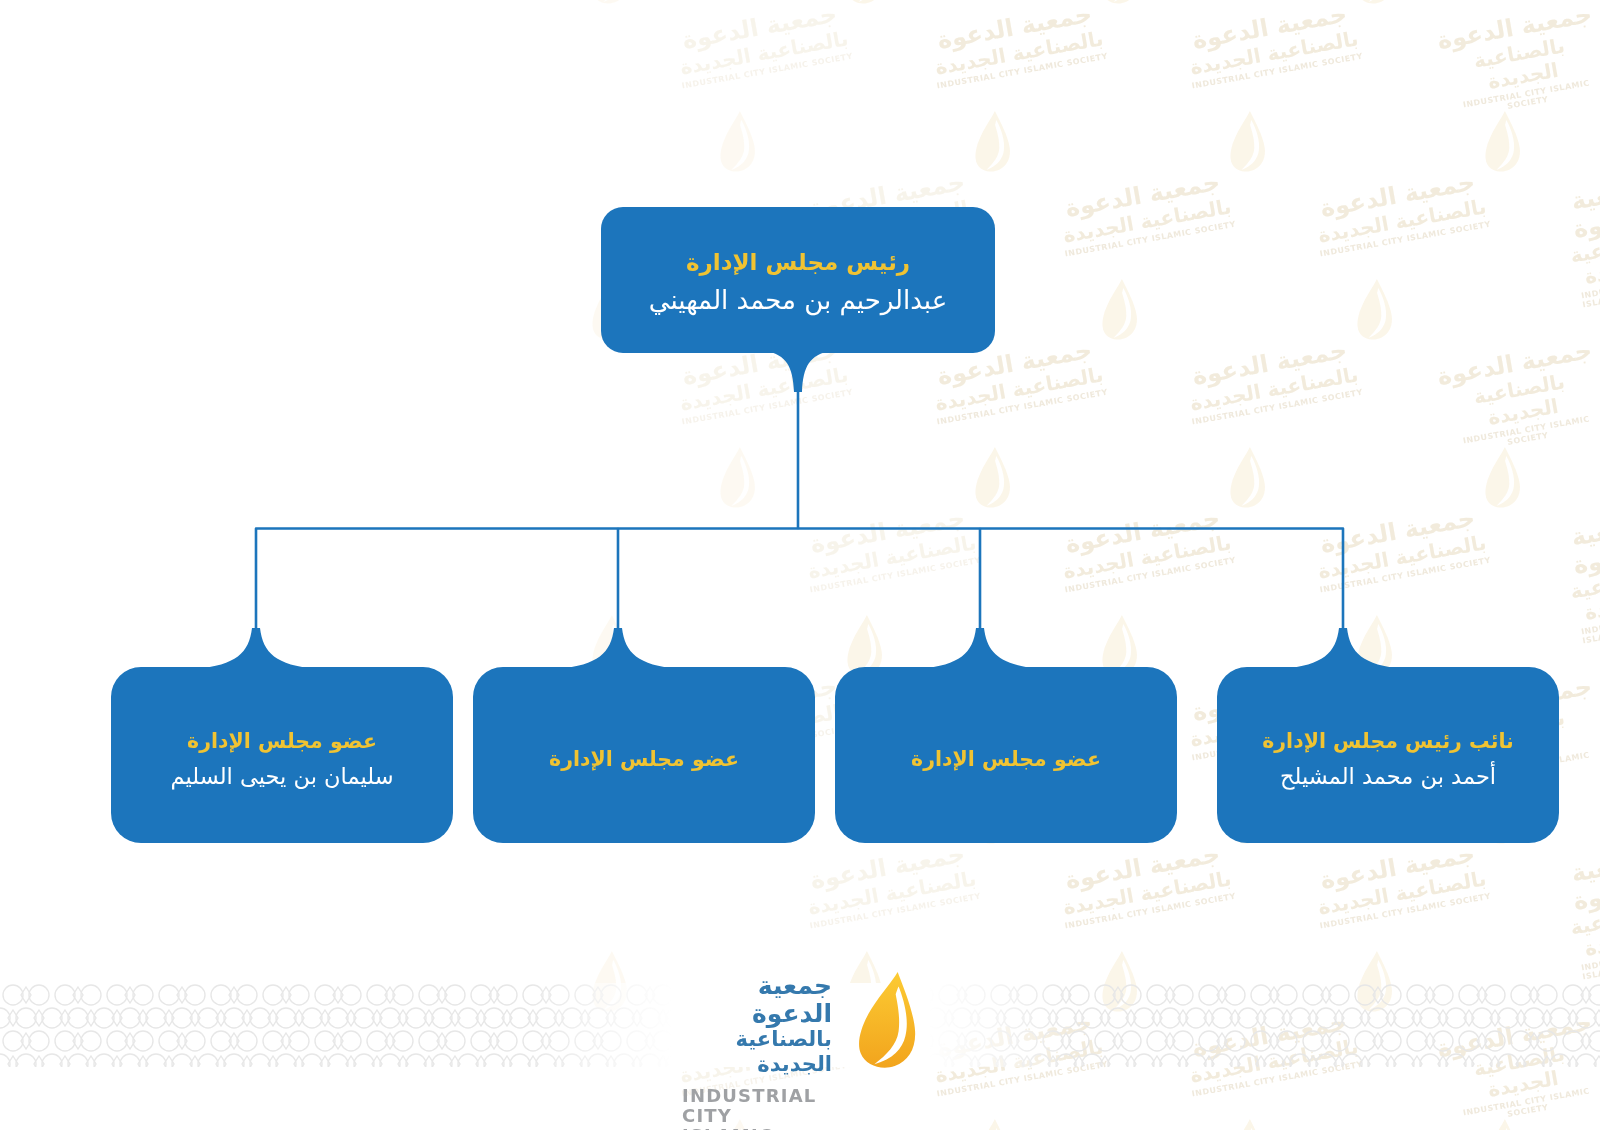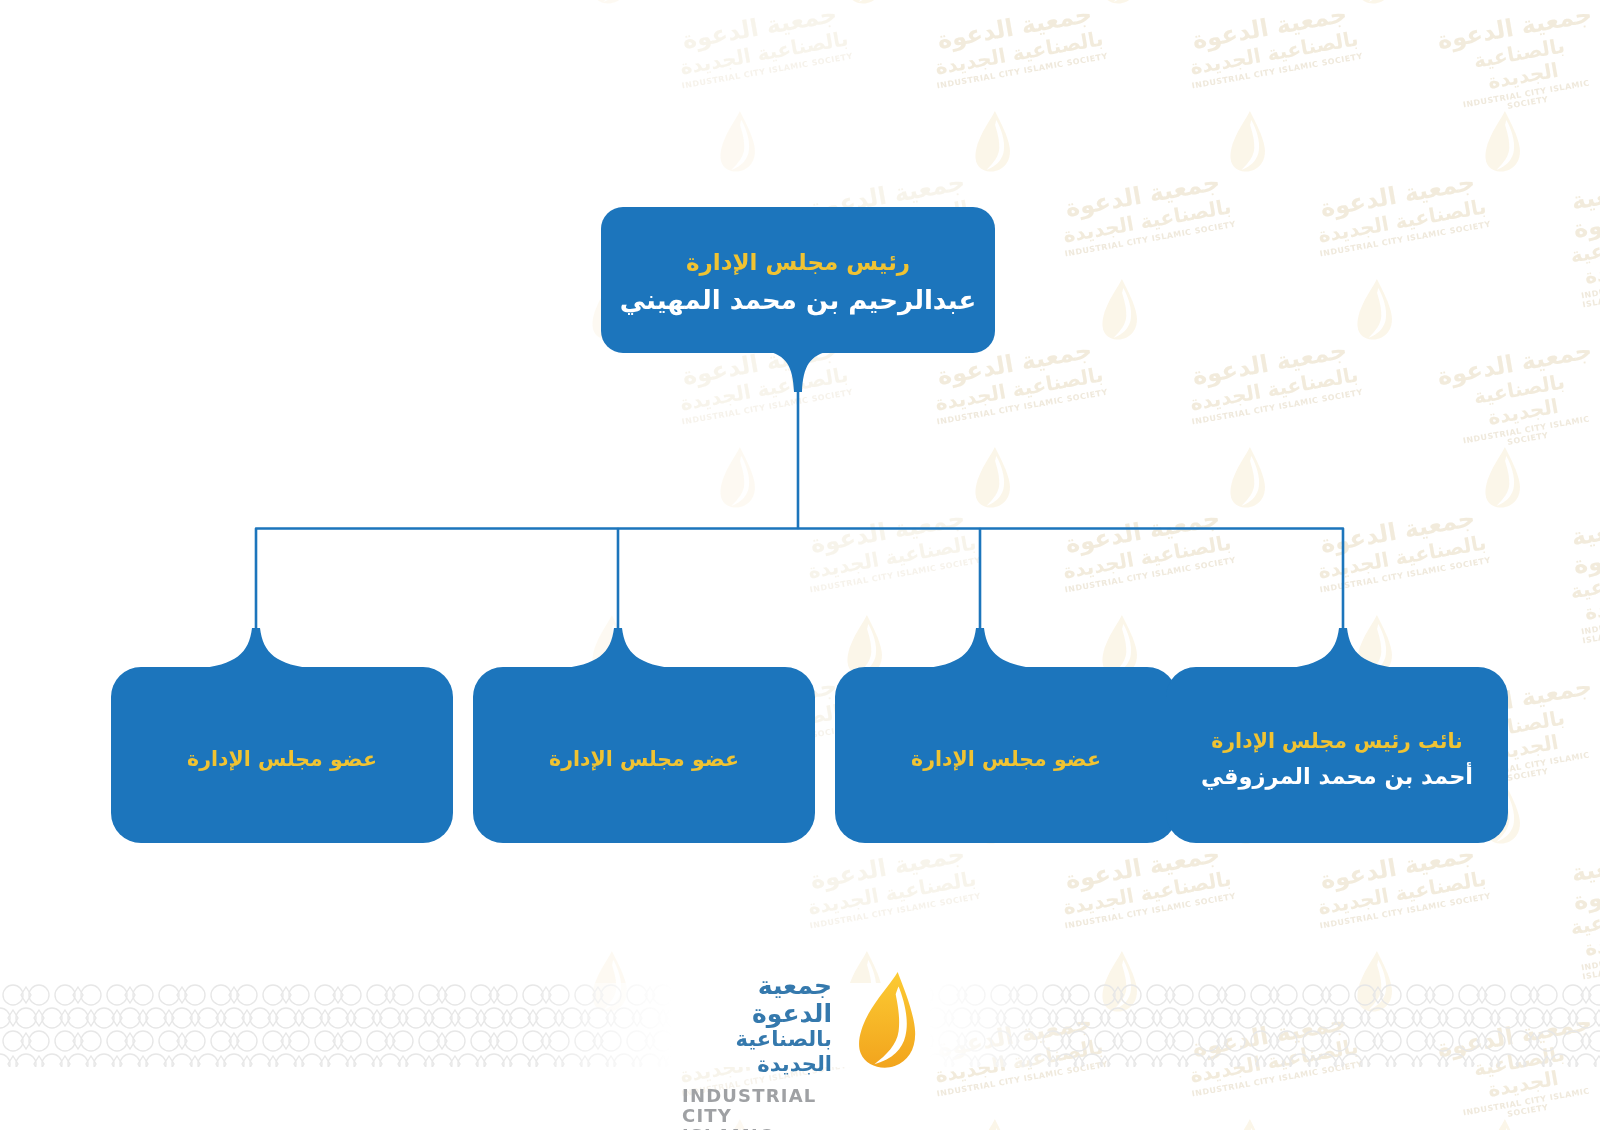--- a/index.html
+++ b/index.html
@@ -31,7 +31,7 @@
     text-align:right;box-sizing:border-box;padding:14px 14px 6px 14px;
   }
   .org-box .role{color:#f0c332;font-weight:bold;}
-  .org-box .name{color:#ffffff;font-weight:bold;margin-top:10px;}
+  .org-box .name{color:#ffffff;font-weight:normal;margin-top:10px;}
   .box-chairman{left:601px;top:207px;width:394px;height:146px;border-radius:22px;padding-top:10px;}
   .box-chairman .role{font-size:23px;}
   .box-chairman .name{font-size:26px;}

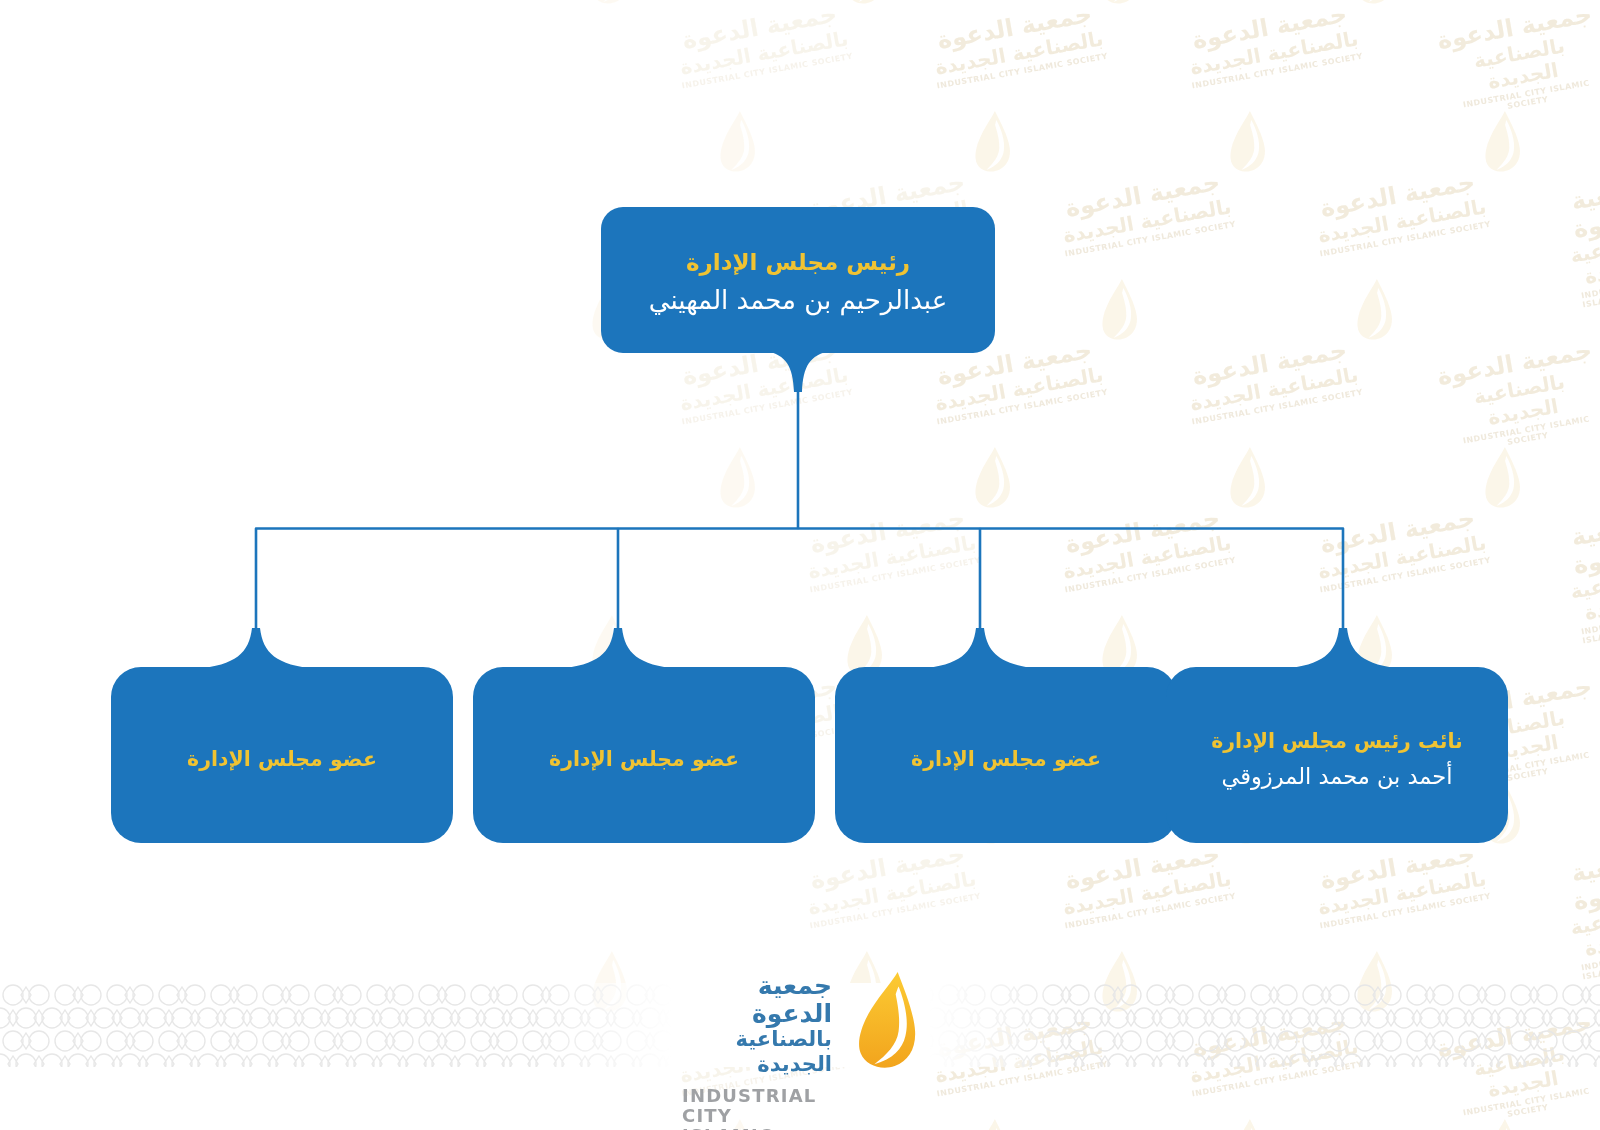--- a/index.html
+++ b/index.html
@@ -38,7 +38,7 @@
   .box-member{top:667px;width:342px;height:176px;border-radius:30px;}
   .box-member .role{font-size:20.5px;}
   .box-member .name{font-size:22.5px;}
-  .pos-1{left:111px;} .pos-2{left:473px;} .pos-3{left:835px;} .pos-4{left:1166px;}
+  .pos-1{left:111px;} .pos-2{left:473px;} .pos-3{left:835px;} .pos-4{left:1217px;}
   
   .footer-logo{
     position:absolute;left:50%;top:972px;transform:translateX(-50%);

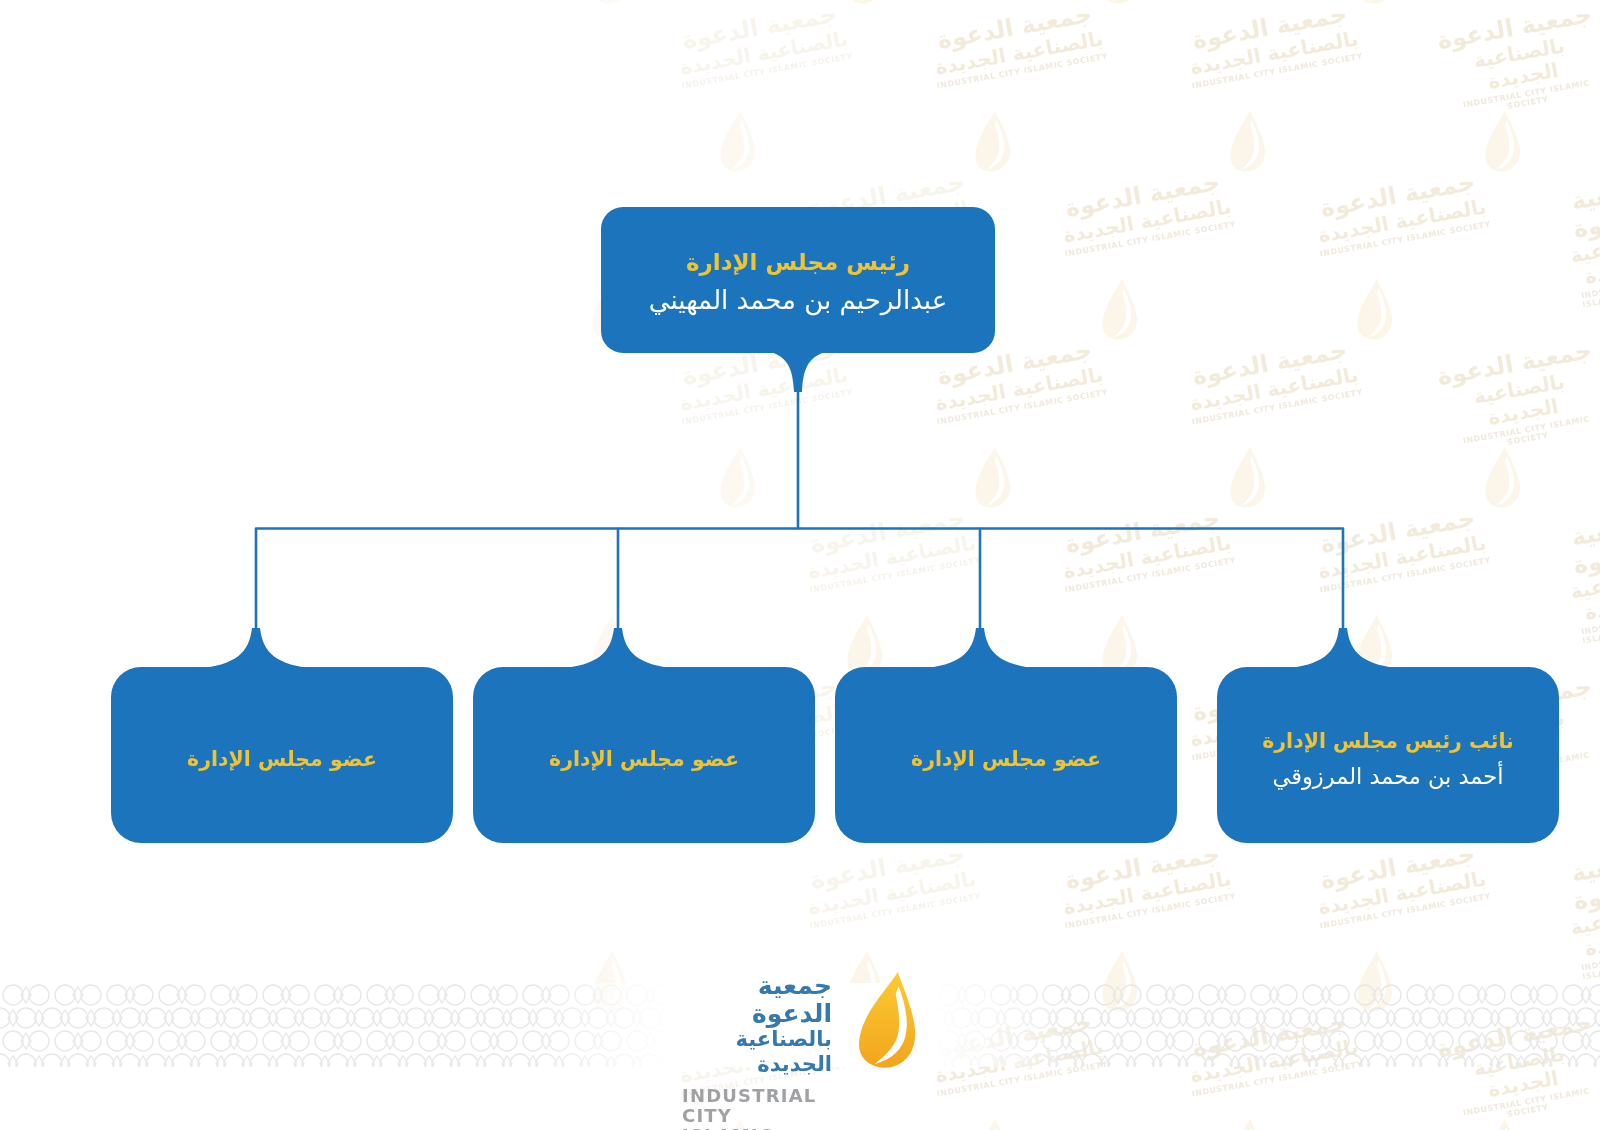--- a/index.html
+++ b/index.html
@@ -343,6 +343,7 @@
 
   <div class="org-box box-member pos-1">
     <div class="role">عضو مجلس الإدارة</div>
+    <div class="name">سليمان بن يحيى السليم</div>
   </div>
   <div class="org-box box-member pos-2">
     <div class="role">عضو مجلس الإدارة</div>

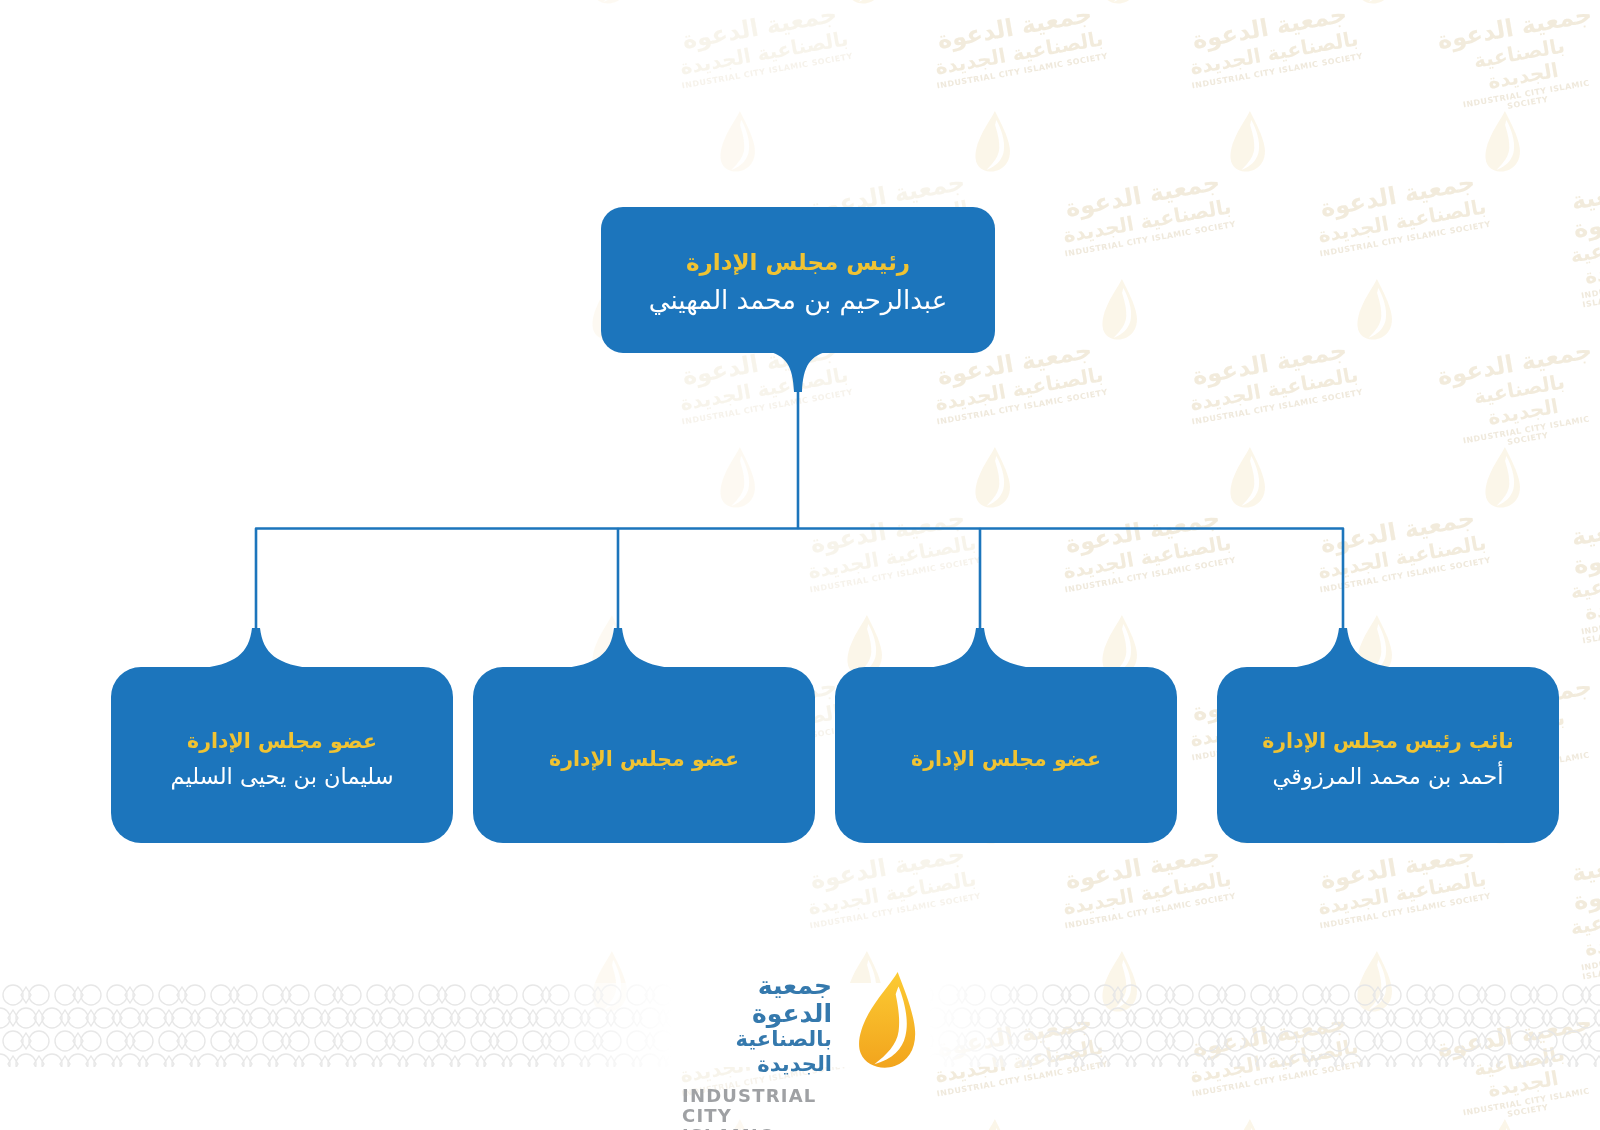--- a/index.html
+++ b/index.html
@@ -353,7 +353,7 @@
   </div>
   <div class="org-box box-member pos-4">
     <div class="role">نائب رئيس مجلس الإدارة</div>
-    <div class="name">أحمد بن محمد المرزوقي</div>
+    <div class="name">أحمد بن محمد المشيلح</div>
   </div>
 
   <div class="footer-logo">

